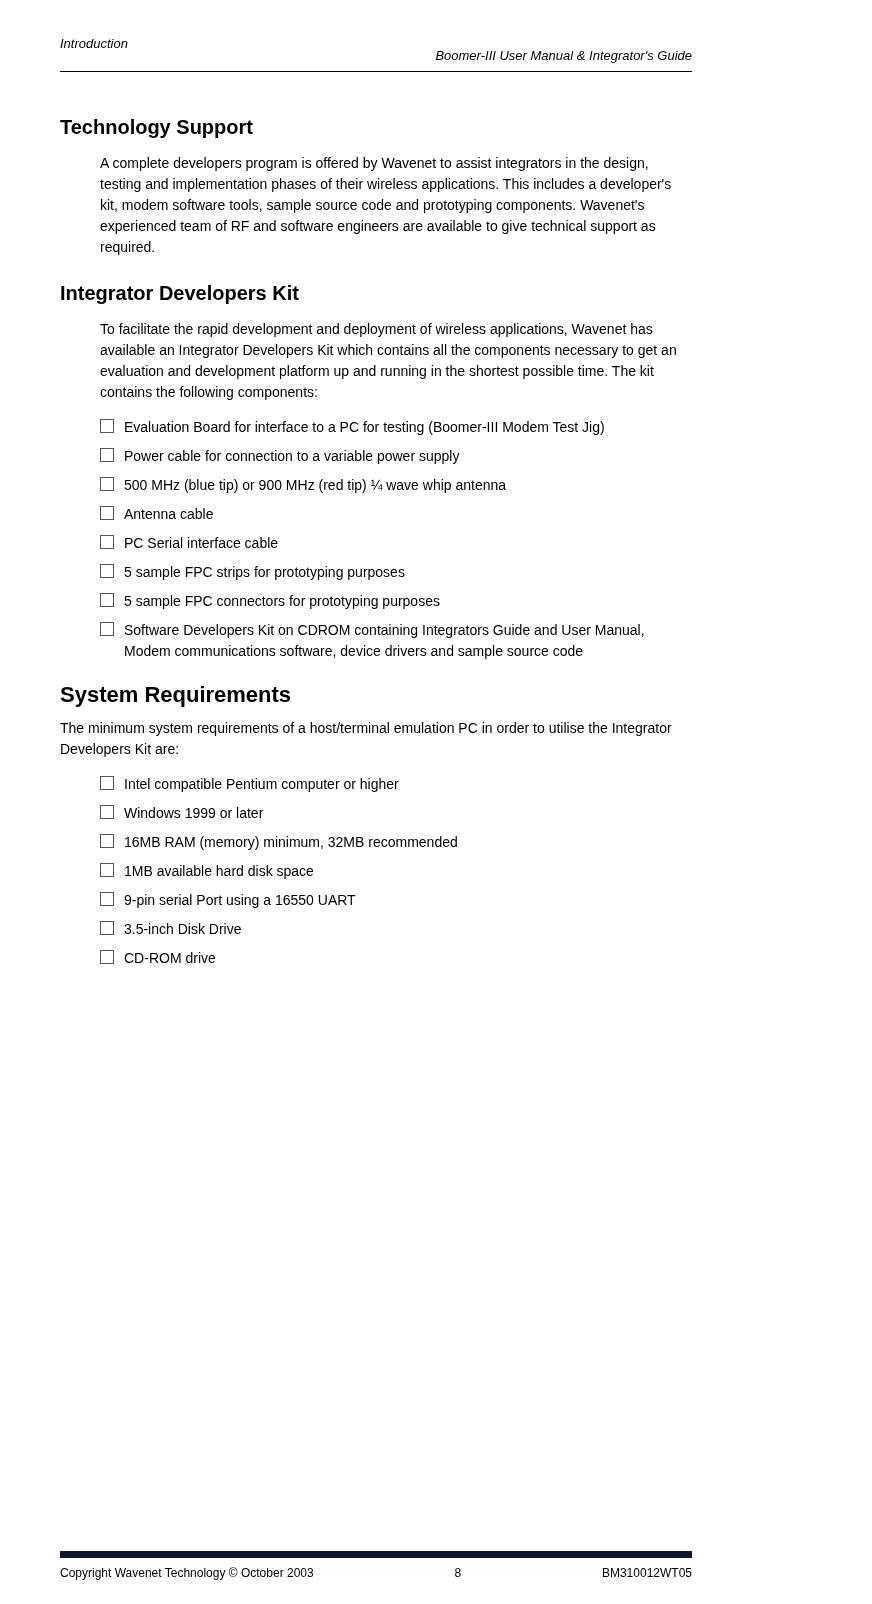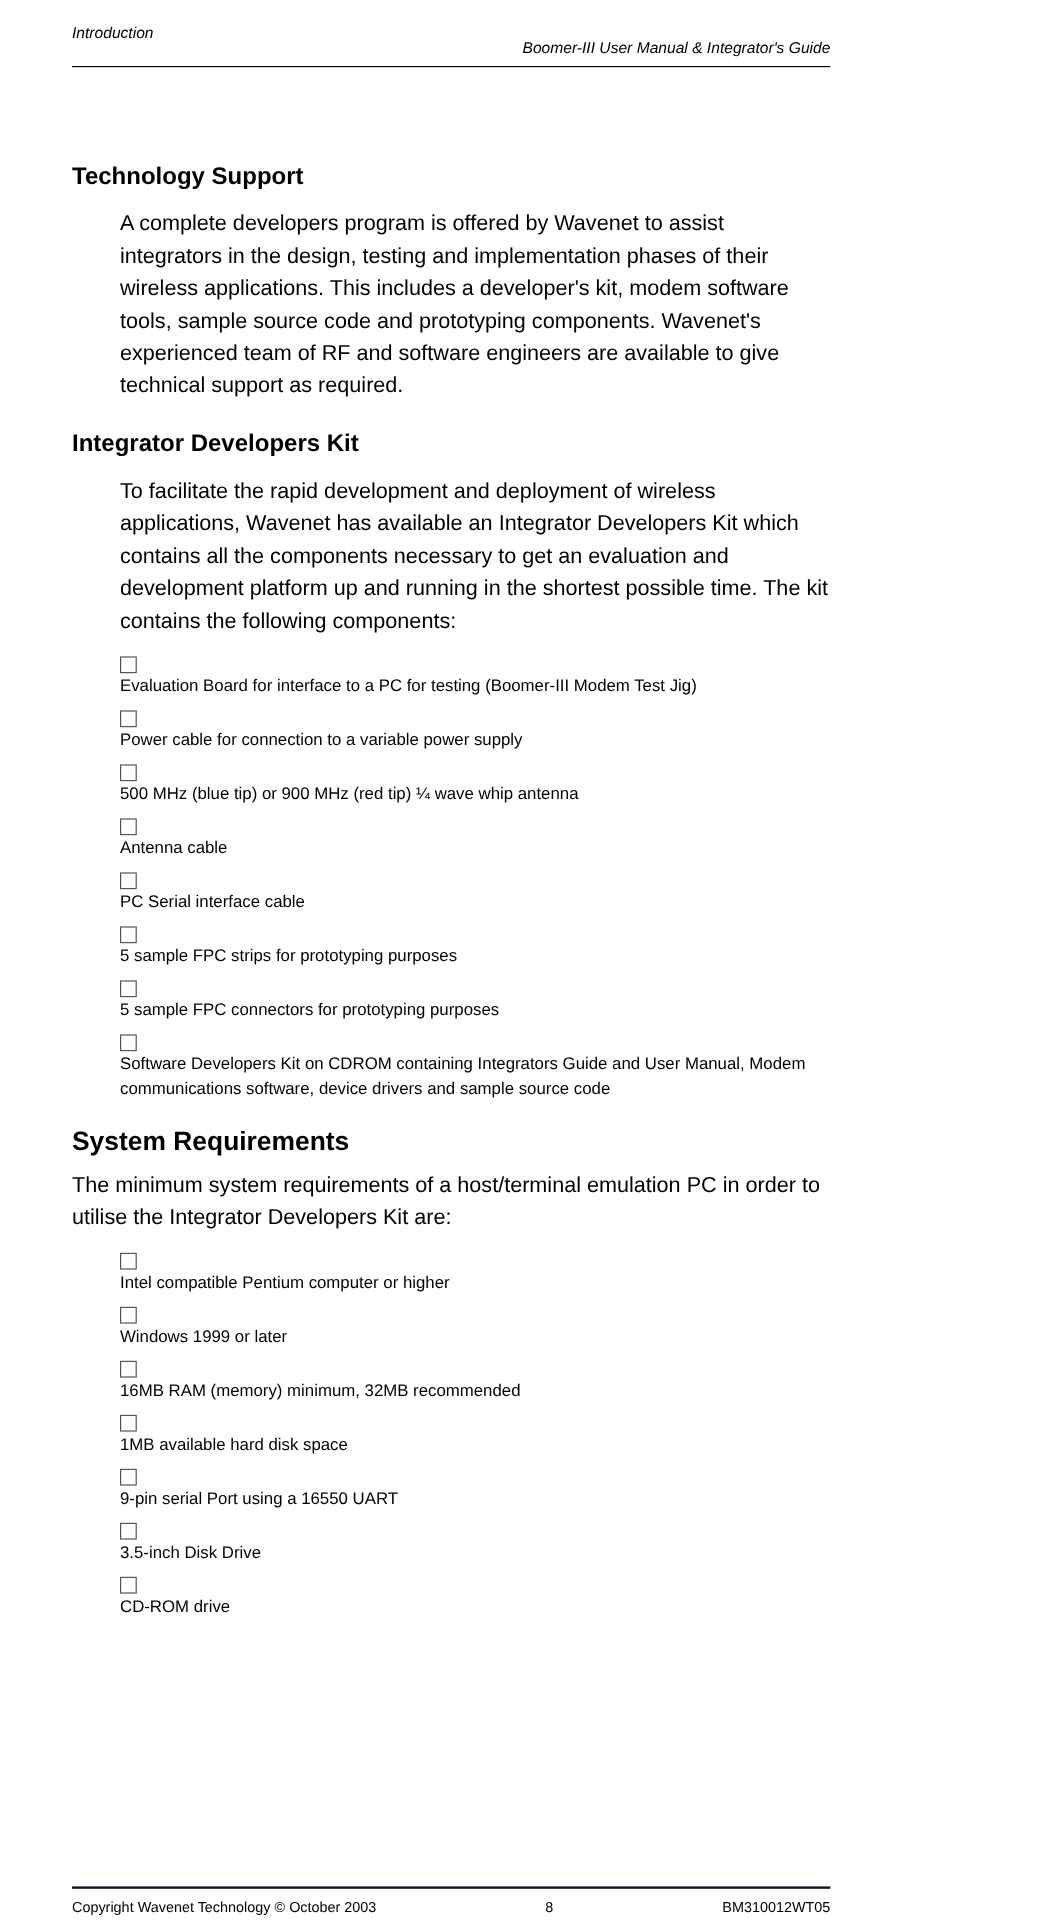--- a/index.html
+++ b/index.html
@@ -15,11 +15,10 @@
     .page {
       width: 752px;
       min-height: 1604px;
-      padding: 0 60px;
+      padding: 16px 60px;
       position: relative;
       display: flex;
       flex-direction: column;
-      gap: 36px;
     }
     .header {
       display: flex;

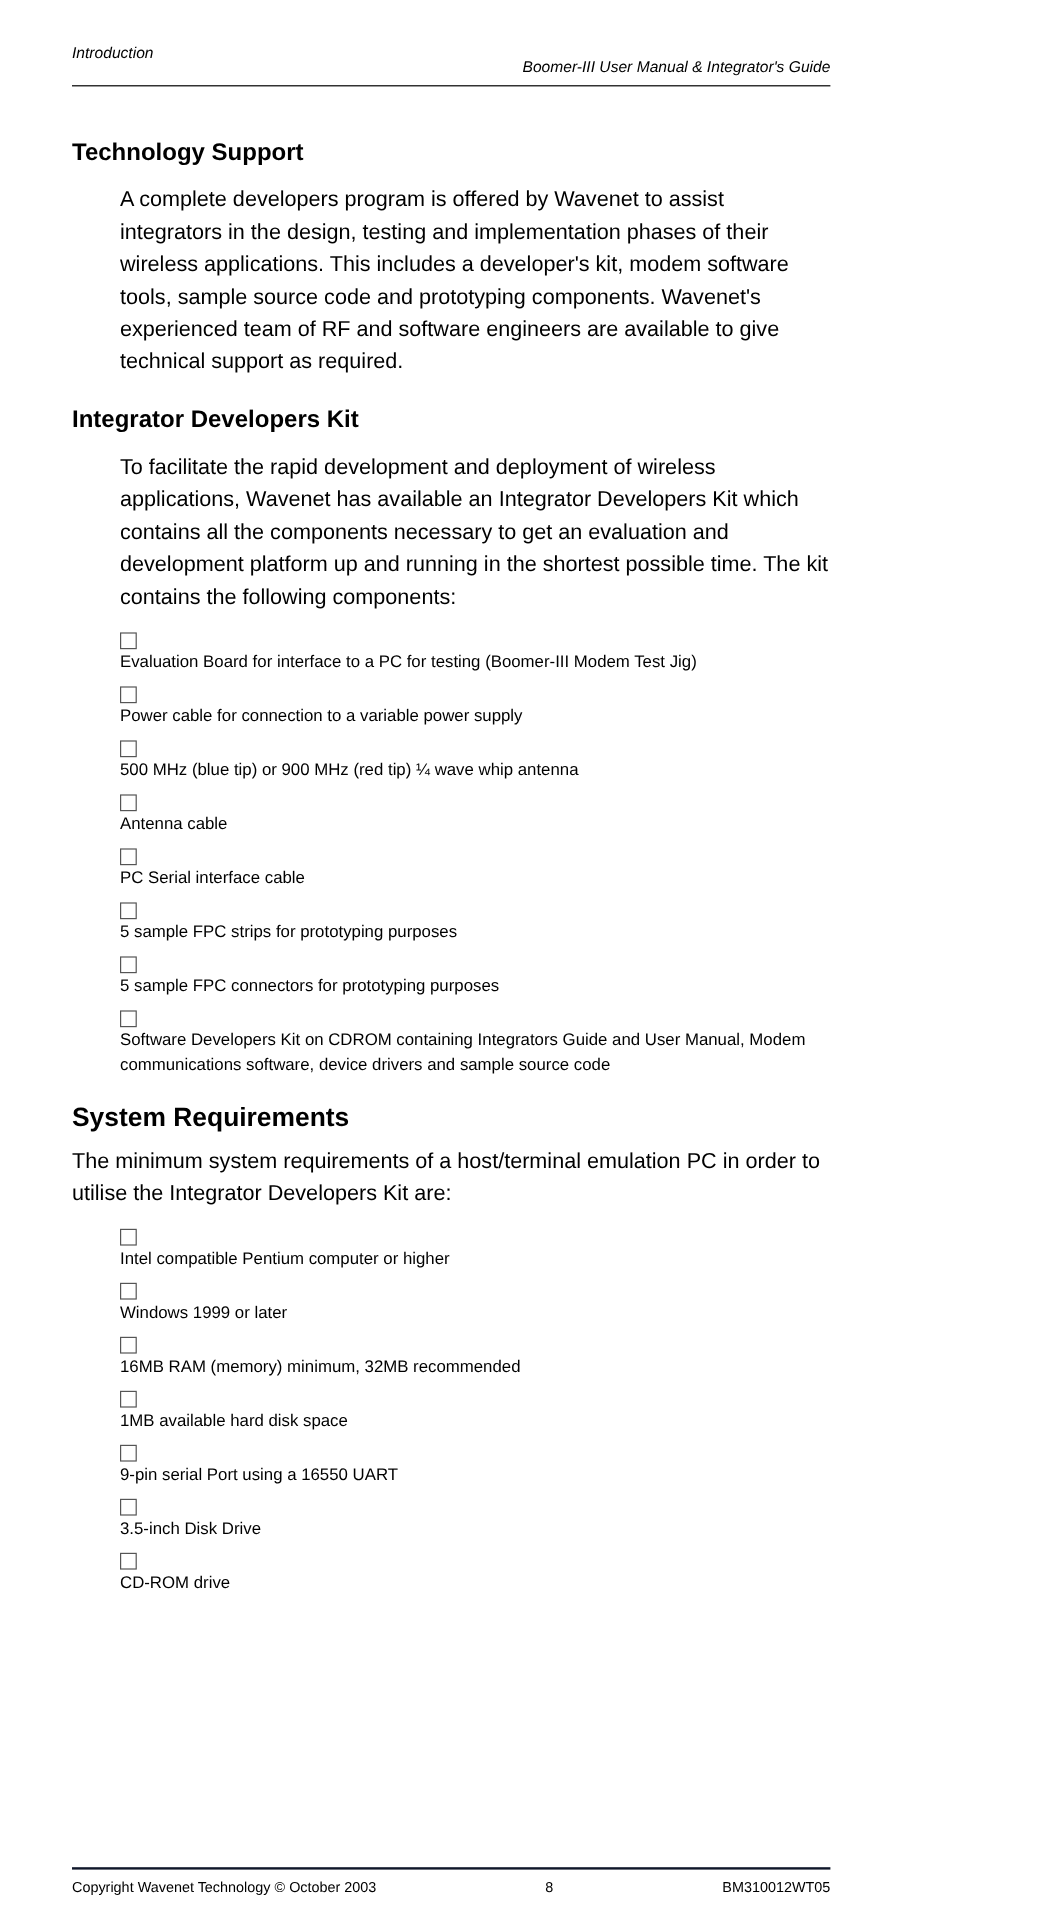--- a/index.html
+++ b/index.html
@@ -57,7 +57,7 @@
       margin-top: 20px;
     }
     p {
-      font-size: 18px;
+      font-size: 14px;
       line-height: 1.5;
       margin-bottom: 14px;
     }

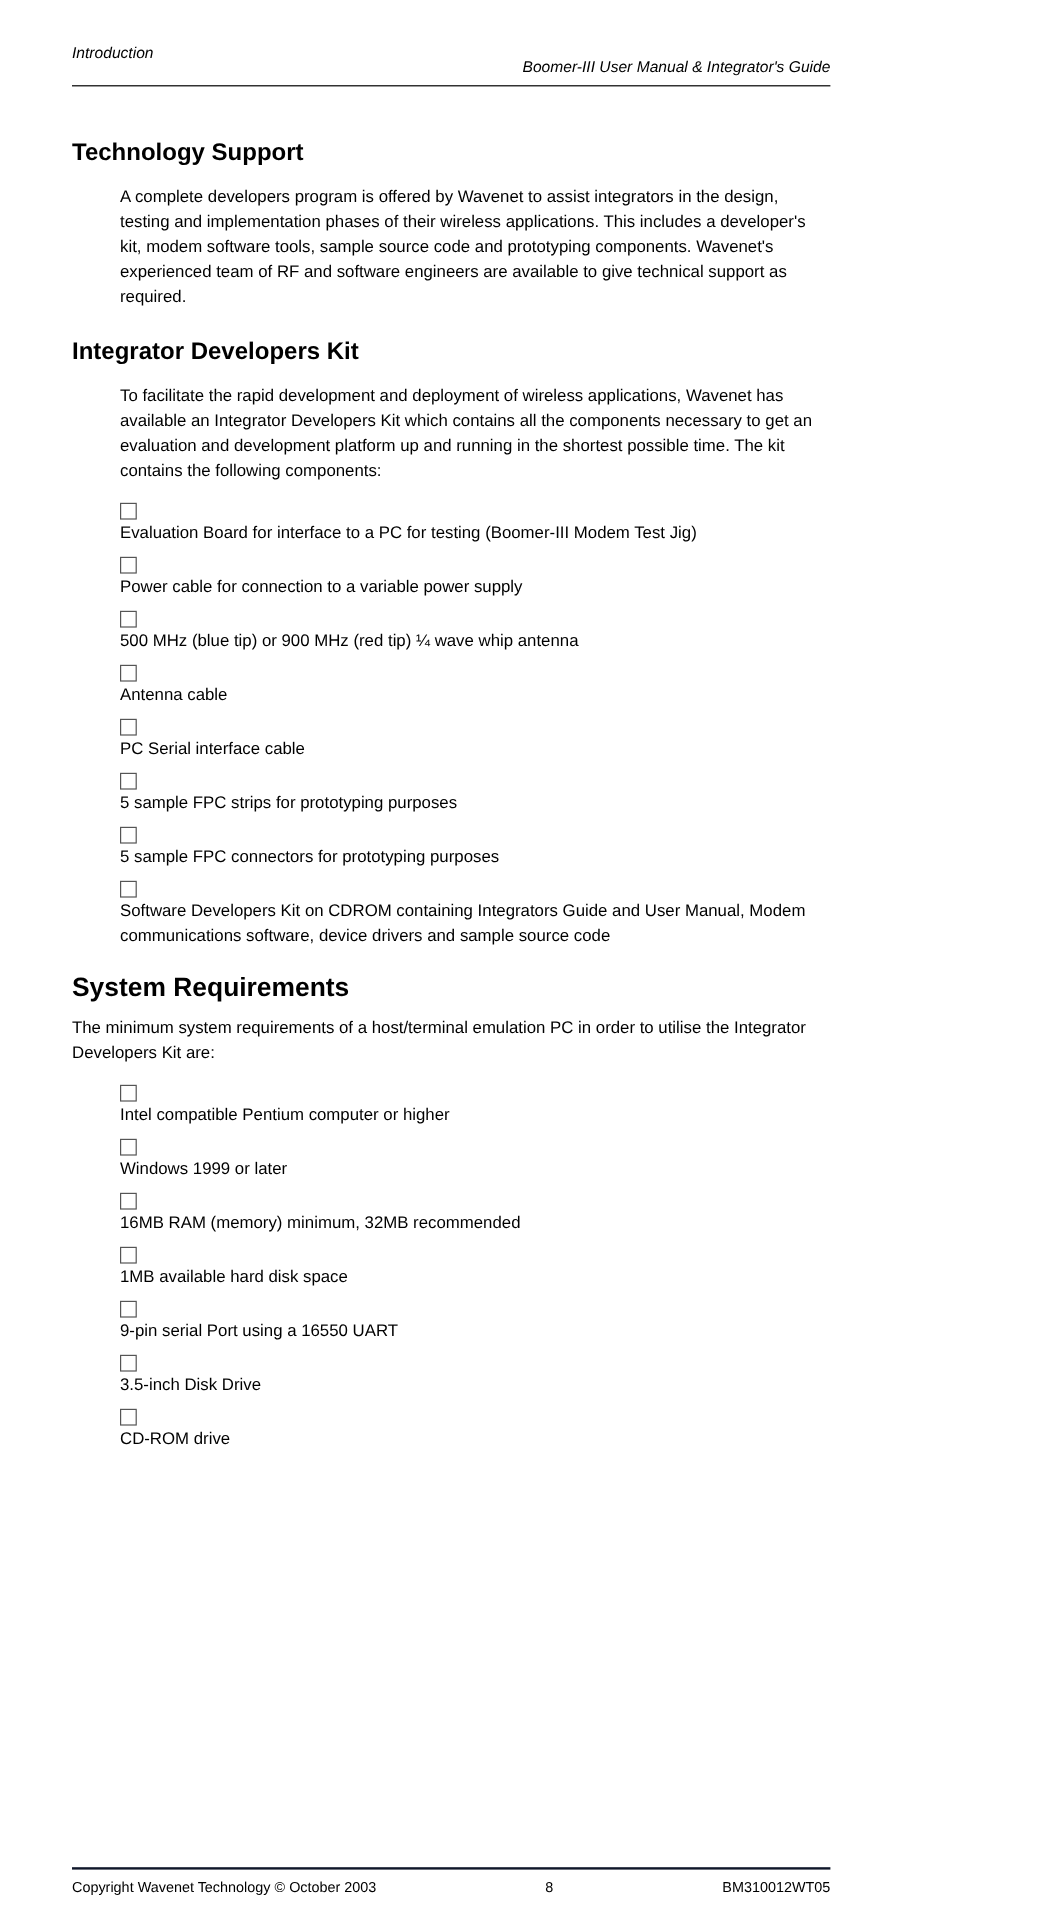--- a/index.html
+++ b/index.html
@@ -75,7 +75,6 @@
       margin-bottom: 8px;
       font-size: 14px;
       line-height: 1.5;
-      flex-direction: column;
     }
     ul.bullet-list li .bullet-box {
       width: 14px;

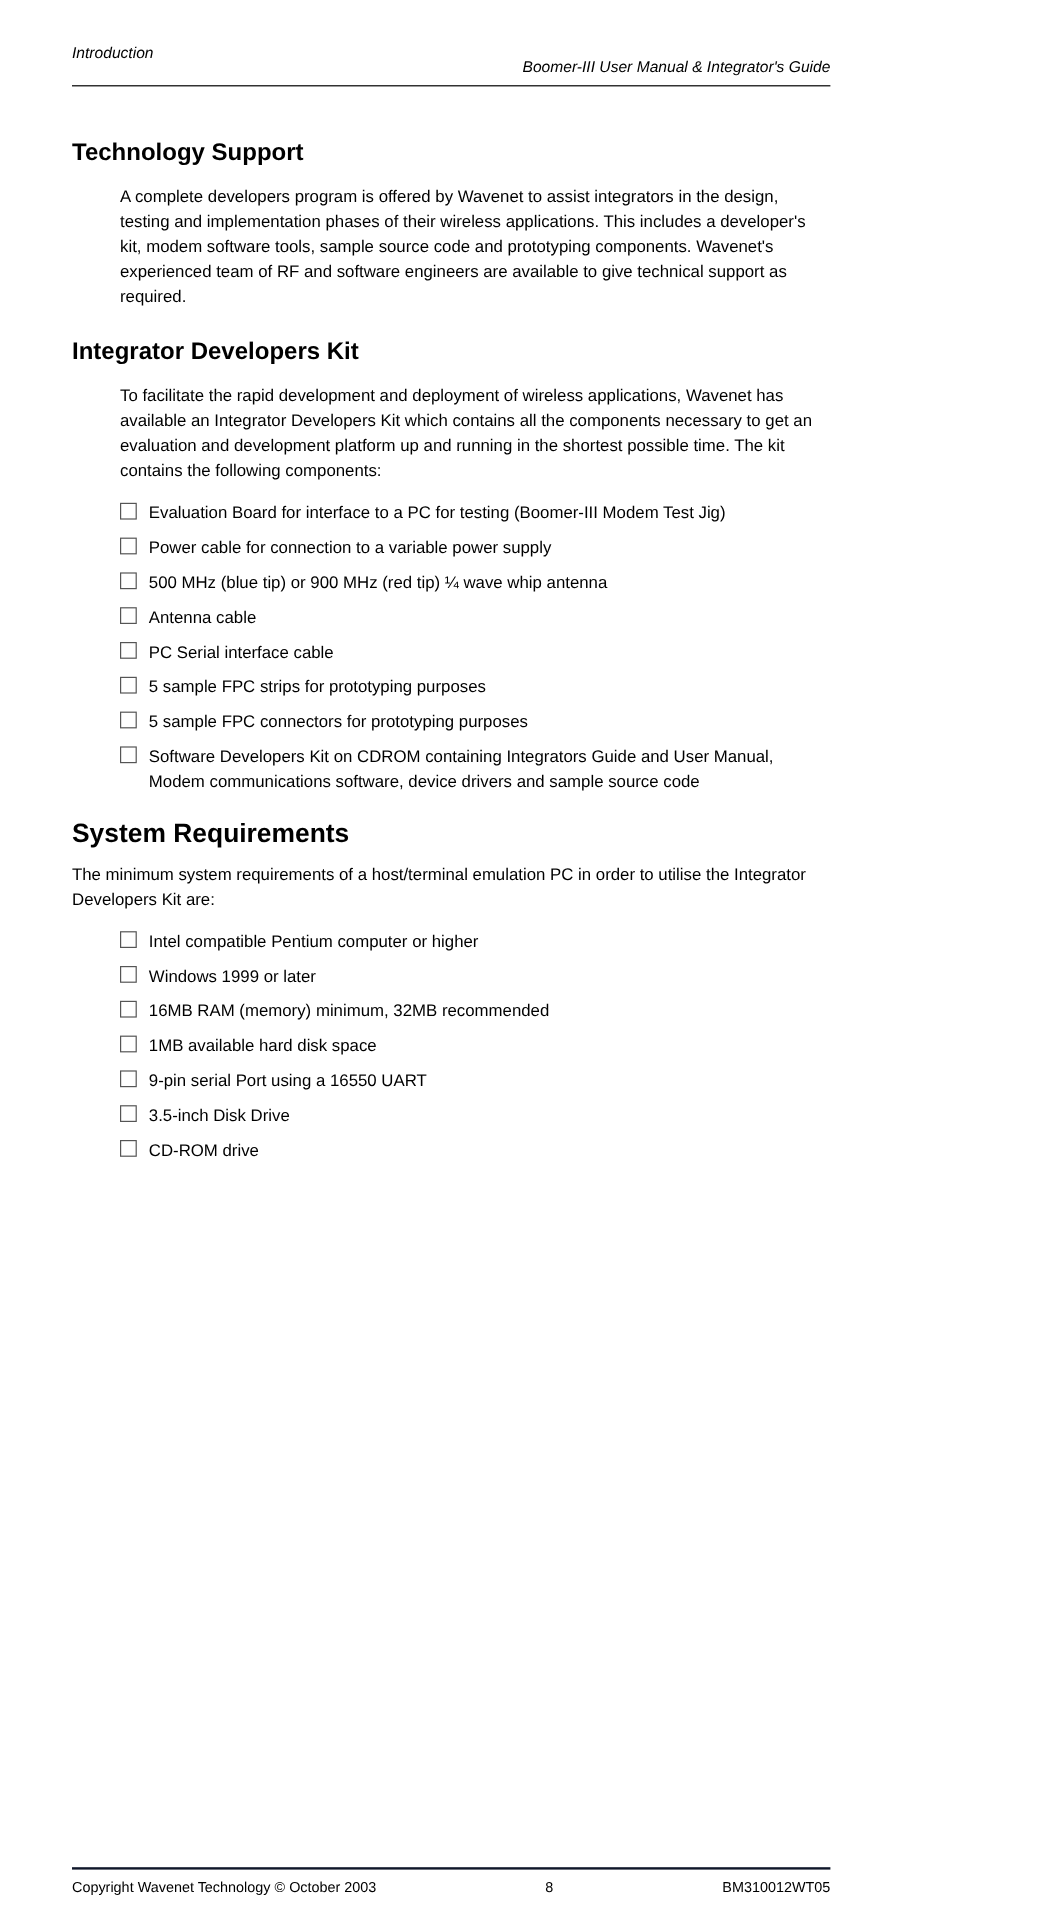--- a/index.html
+++ b/index.html
@@ -35,7 +35,7 @@
       display: flex;
       justify-content: space-between;
       align-items: center;
-      border-top: 2px solid #0f172a;
+      border-top: 7px solid #0f172a;
       padding: 8px 0;
       margin-top: auto;
       font-size: 12px;

